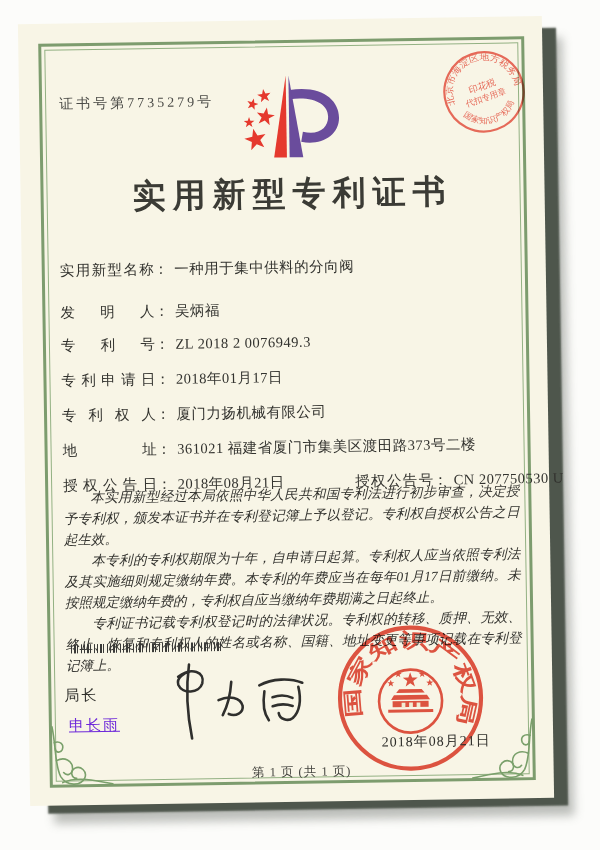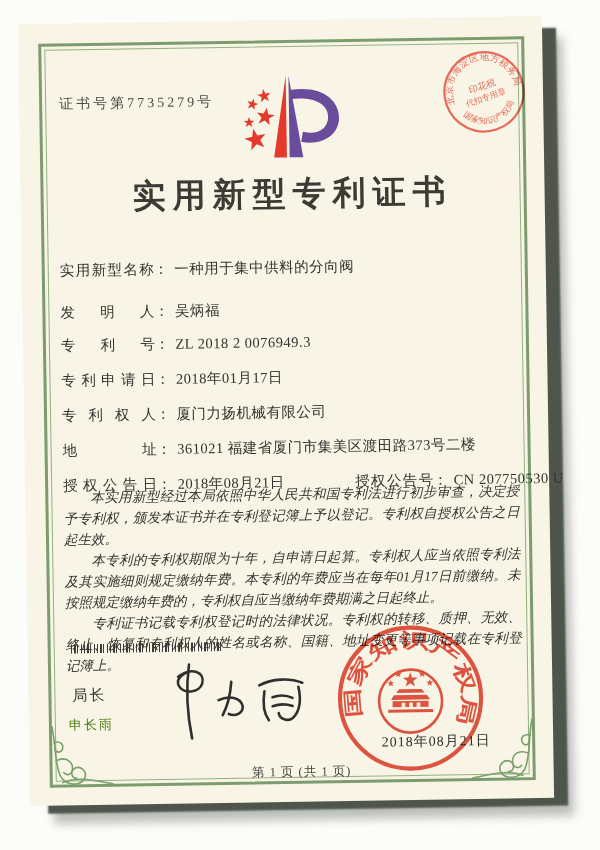--- a/index.html
+++ b/index.html
@@ -58,7 +58,7 @@
       #3a3a38 6px 7px,transparent 7px 10px,
       #3a3a38 10px 11px,transparent 11px 13px);
   }
-  .director-title{position:absolute;left:44px;top:663px;font-size:15px;color:#33332f;letter-spacing:2px;}
+  .director-title{position:absolute;left:36px;top:663px;font-size:15px;color:#33332f;letter-spacing:2px;}
   .director-name{position:absolute;left:40px;top:693px;font-size:13px;color:#4d7c0f;letter-spacing:2px;}
   .signature{position:absolute;left:131px;top:632px;width:160px;height:96px;}
   .seal{position:absolute;left:307px;top:605px;width:150px;height:150px;opacity:.88;mix-blend-mode:multiply;}

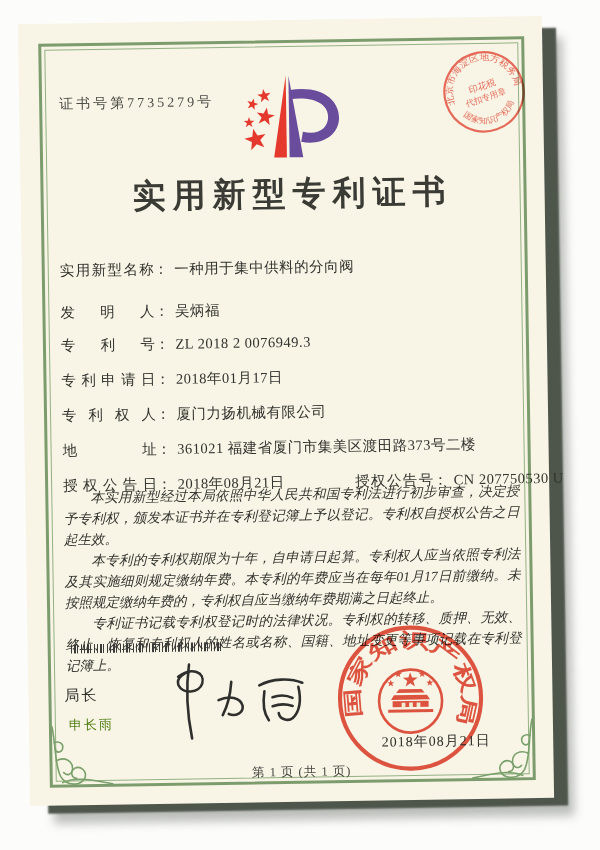--- a/index.html
+++ b/index.html
@@ -59,7 +59,7 @@
       #3a3a38 10px 11px,transparent 11px 13px);
   }
   .director-title{position:absolute;left:36px;top:663px;font-size:15px;color:#33332f;letter-spacing:2px;}
-  .director-name{position:absolute;left:40px;top:693px;font-size:13px;color:#4d7c0f;letter-spacing:2px;}
+  .director-name{position:absolute;left:40px;top:693px;font-size:15px;color:#6d28d9;letter-spacing:2px;text-decoration:underline;}
   .signature{position:absolute;left:131px;top:632px;width:160px;height:96px;}
   .seal{position:absolute;left:307px;top:605px;width:150px;height:150px;opacity:.88;mix-blend-mode:multiply;}
   .seal-date{

